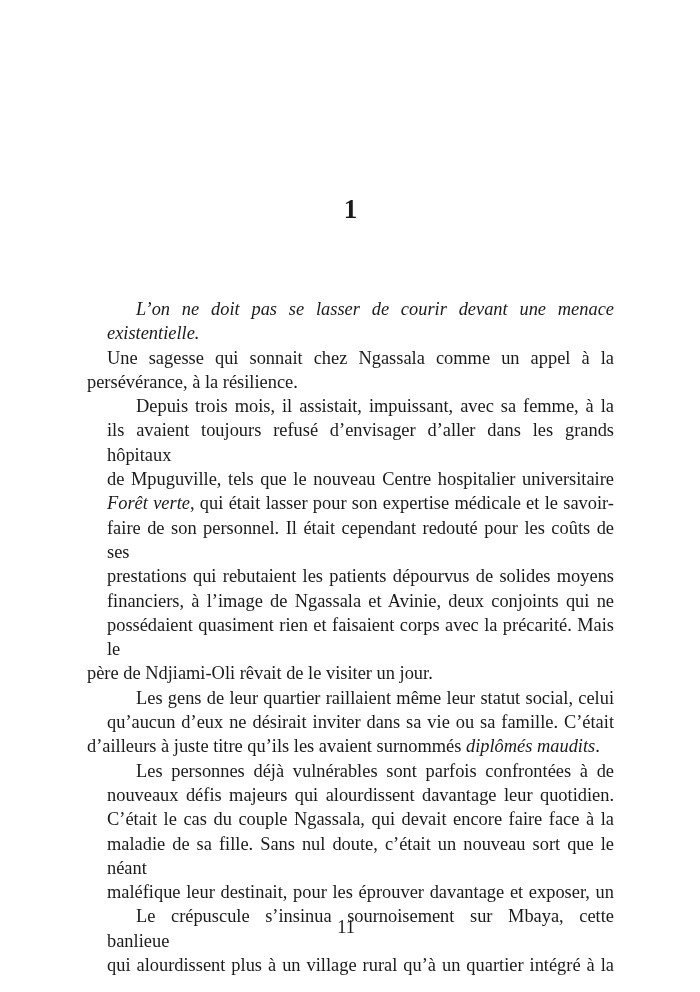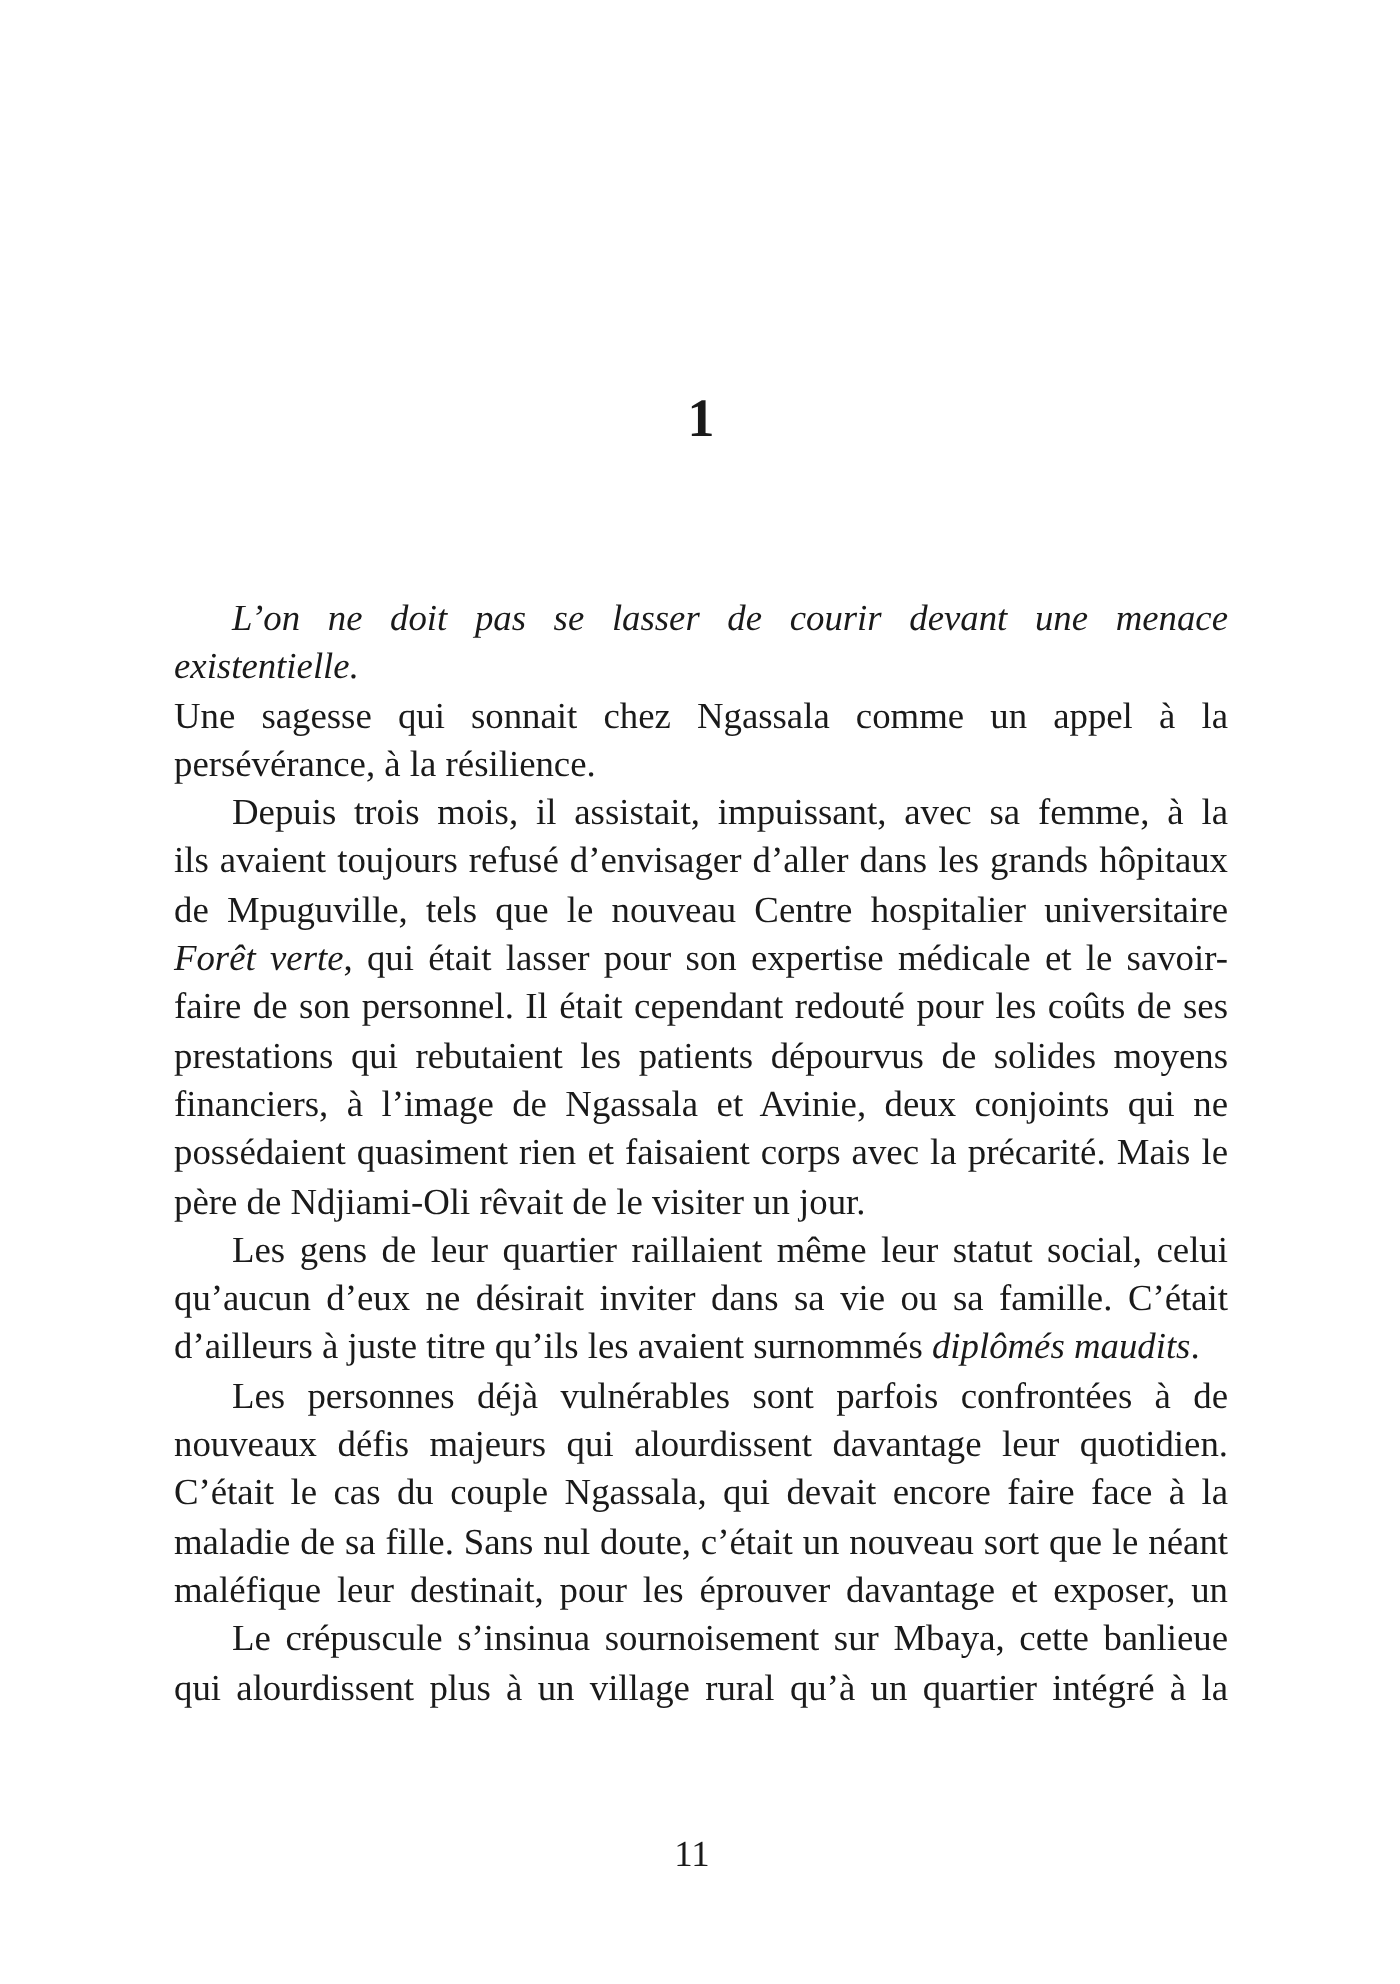--- a/index.html
+++ b/index.html
@@ -37,7 +37,7 @@
     text-align-last: left;
     white-space: normal;
   }
-  .line.j { text-align-last: justify; }
+  .line.j { text-align-last: justify; margin-left: 20px; }
   .line.first { text-indent: 29px; }
   .it { font-style: italic; }
   .page-number {

